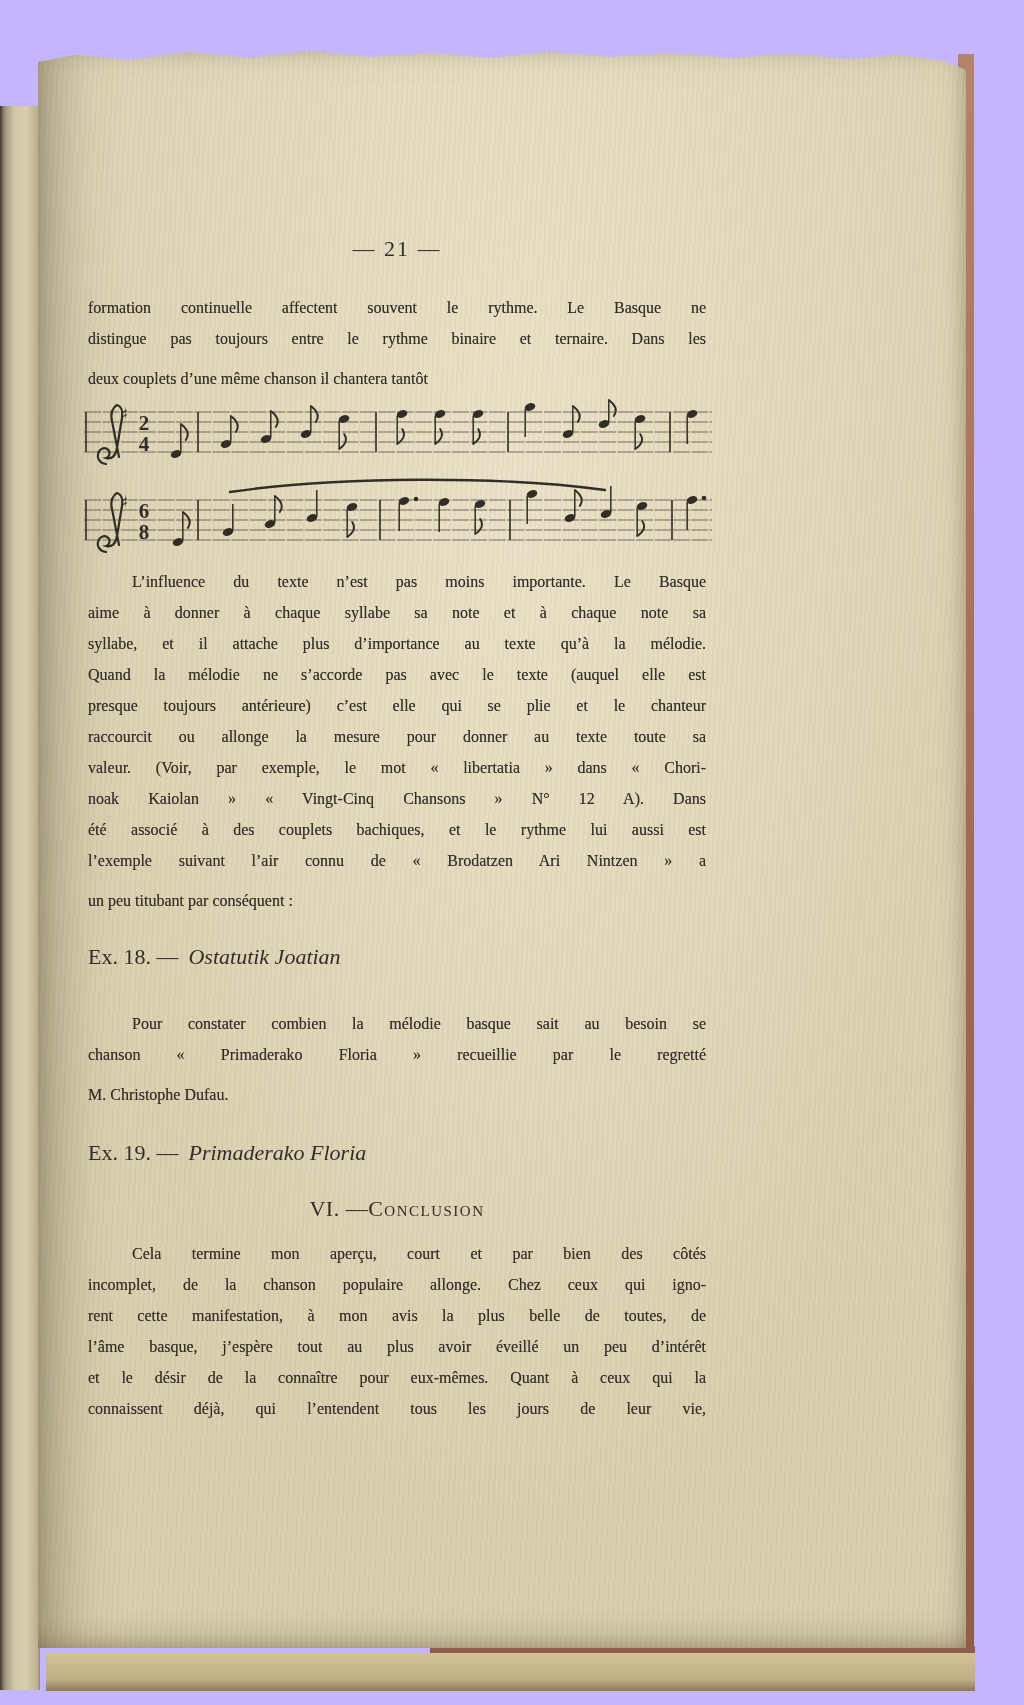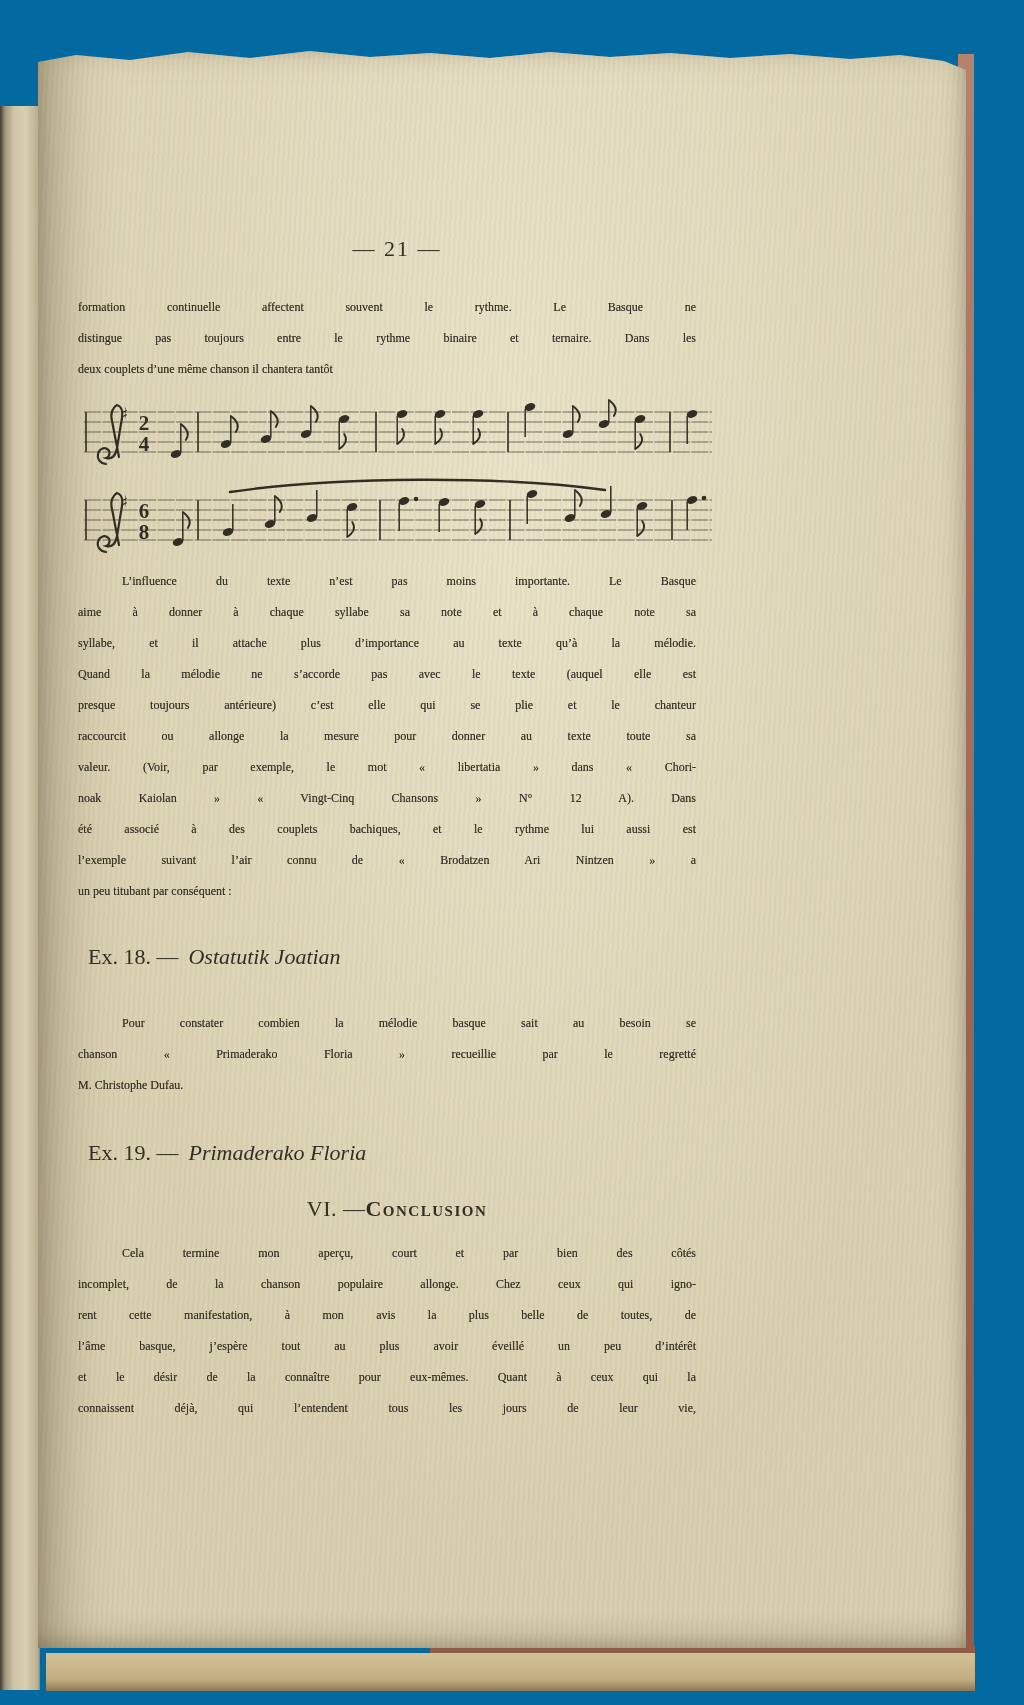--- a/index.html
+++ b/index.html
@@ -5,7 +5,7 @@
   html,body{margin:0;padding:0;background:#000;}
   .stage{
     position:relative;width:1024px;height:1705px;overflow:hidden;
-    background:#0369a1;
+    background:#c4b5fd;
     font-family:"Liberation Serif", serif;
   }
   

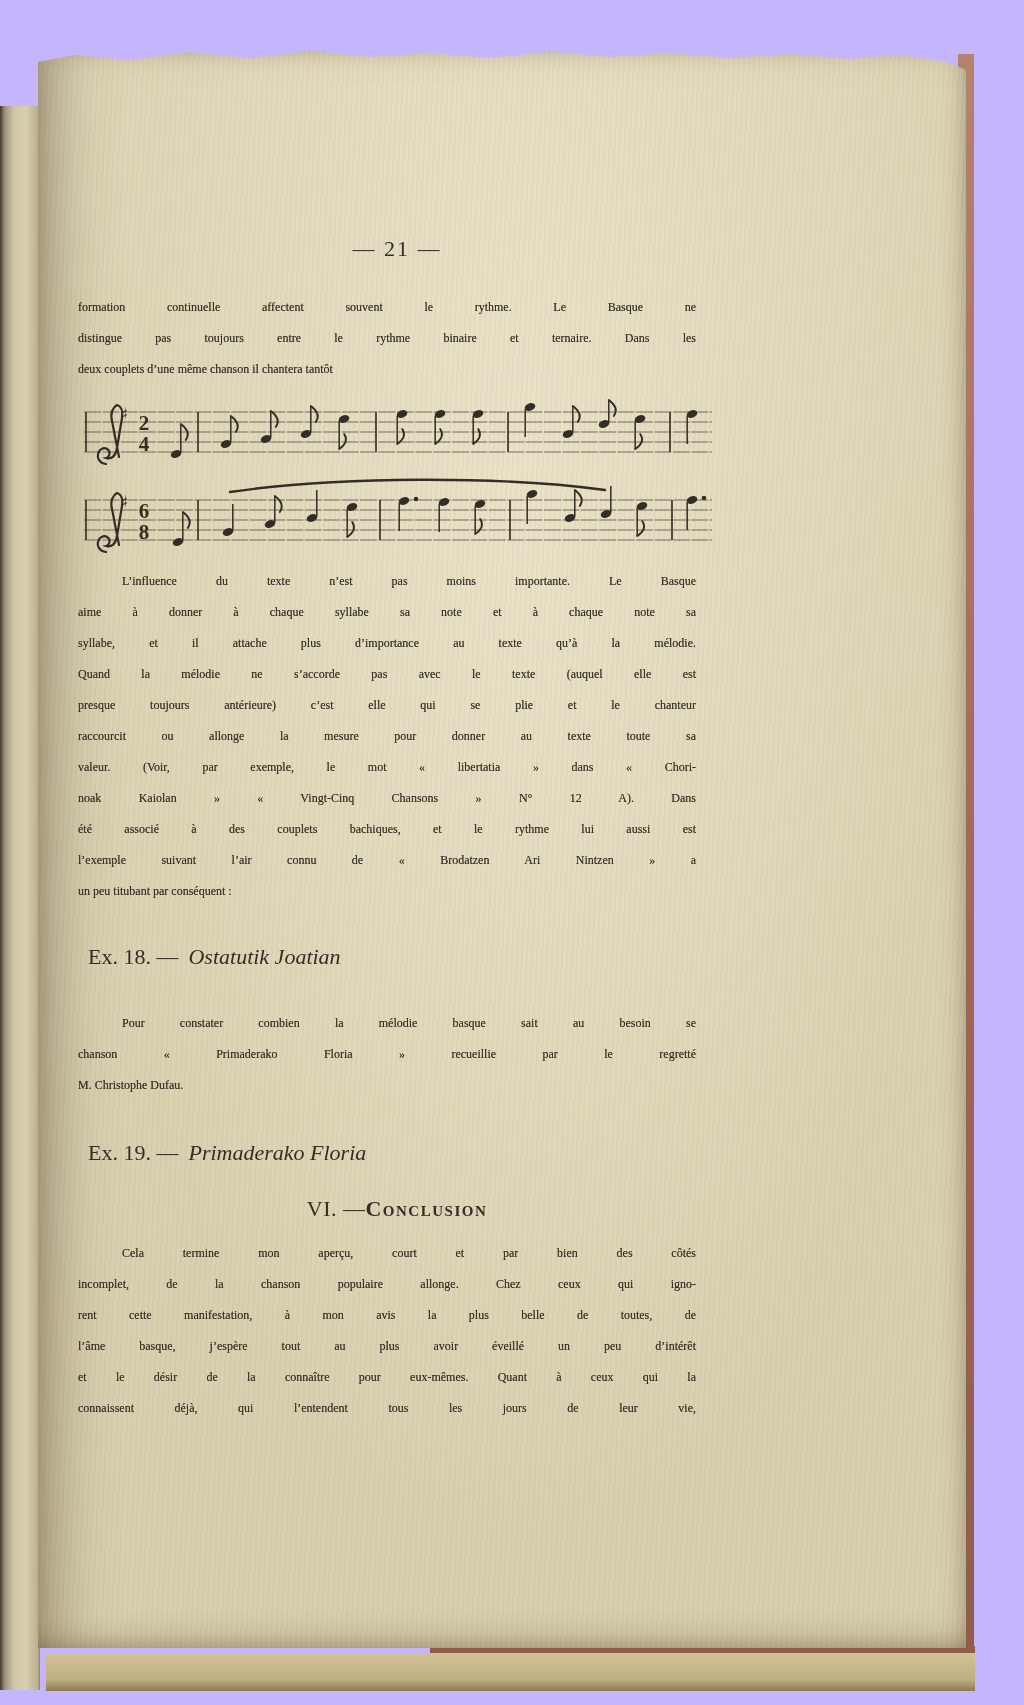--- a/index.html
+++ b/index.html
@@ -47,8 +47,8 @@
     font-size:22px;letter-spacing:2px;
   }
   .para{
-    position:absolute;left:40px;width:618px;
-    font-size:12px;line-height:31px;
+    position:absolute;left:50px;width:618px;
+    font-size:16px;line-height:31px;
     text-shadow:0 0 .5px rgba(51,46,37,.55);
   }
   .tline{white-space:nowrap;text-align:justify;text-align-last:justify;}

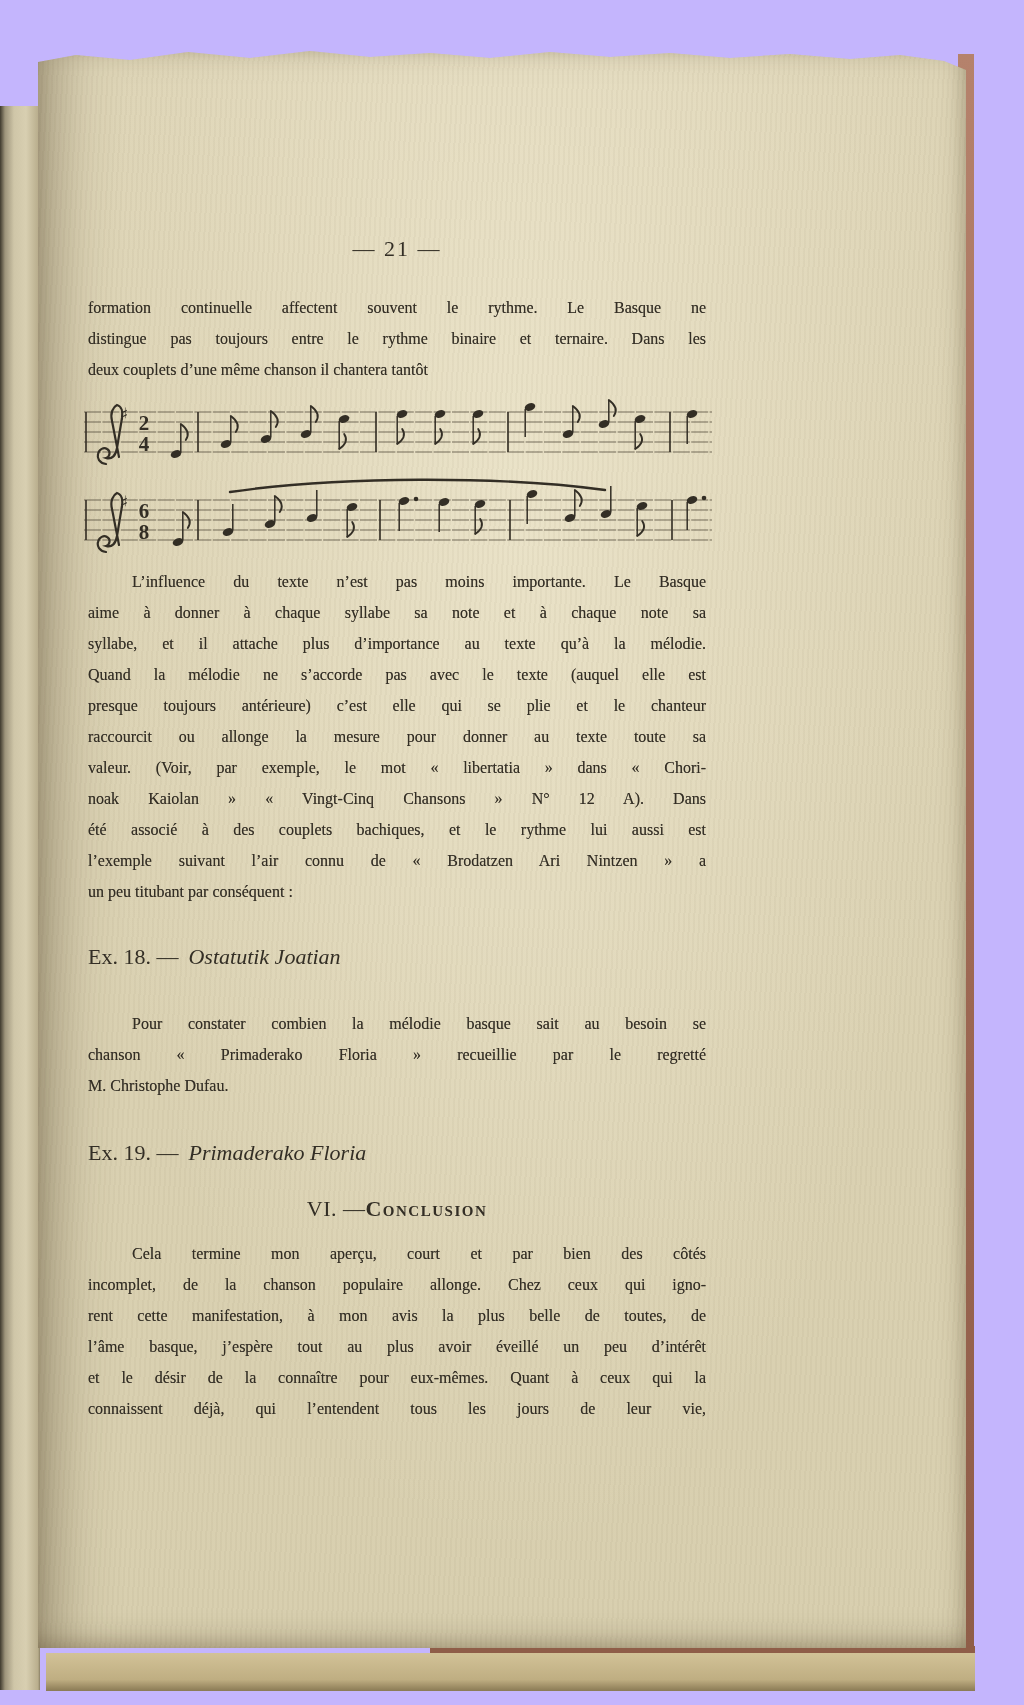--- a/index.html
+++ b/index.html
@@ -52,7 +52,7 @@
     text-shadow:0 0 .5px rgba(51,46,37,.55);
   }
   .tline{white-space:nowrap;text-align:justify;text-align-last:justify;}
-  .tline-last{text-align-last:left;}
+  .tline-last{text-align-last:left;margin-top:9px;}
   .para-indent .tline:first-child{padding-left:44px;}
   .ex-heading{
     position:absolute;left:50px;width:618px;text-align:left;

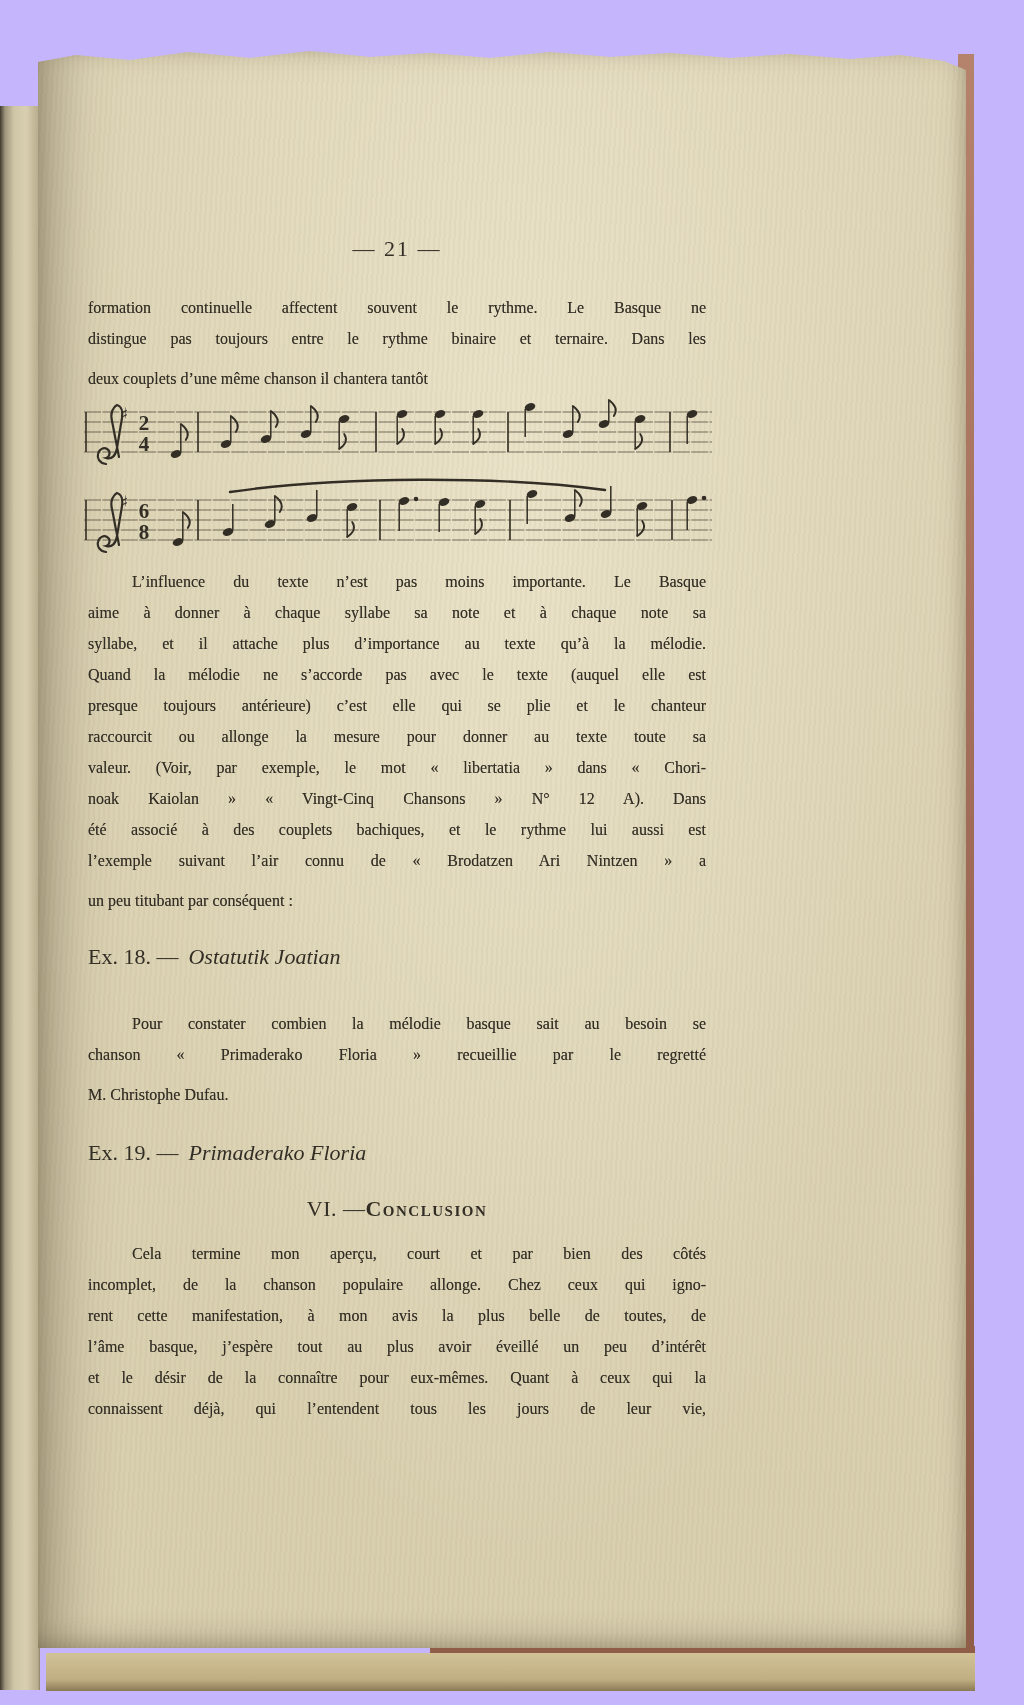--- a/index.html
+++ b/index.html
@@ -64,7 +64,7 @@
     position:absolute;left:50px;width:618px;text-align:center;
     font-size:22px;letter-spacing:.5px;
   }
-  .section-heading .sec-title{font-variant:small-caps;letter-spacing:1.5px;font-weight:bold;}
+  .section-heading .sec-title{font-variant:small-caps;letter-spacing:1.5px;}
   .music{position:absolute;left:42px;}
   .music .sl{stroke:#574f3f;stroke-width:1.1;opacity:.8;stroke-dasharray:17 1.4;}
   .music .bar{stroke:#3a342a;stroke-width:1.7;}

